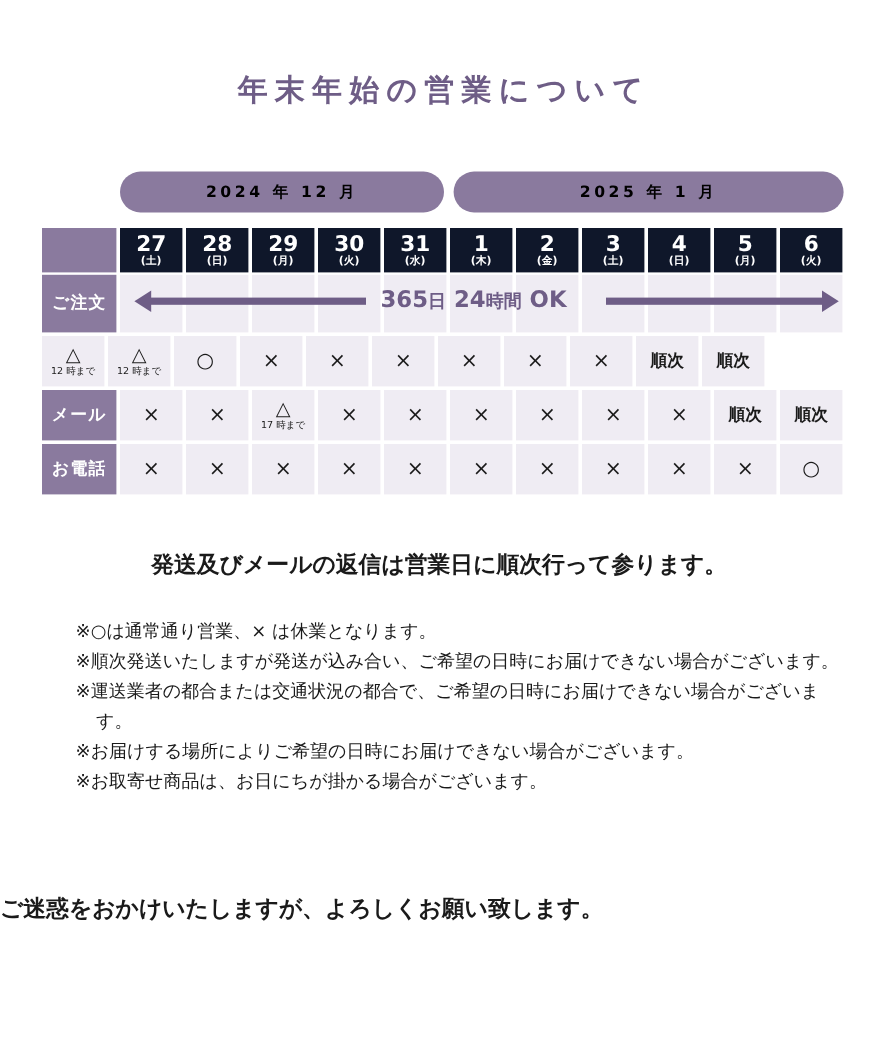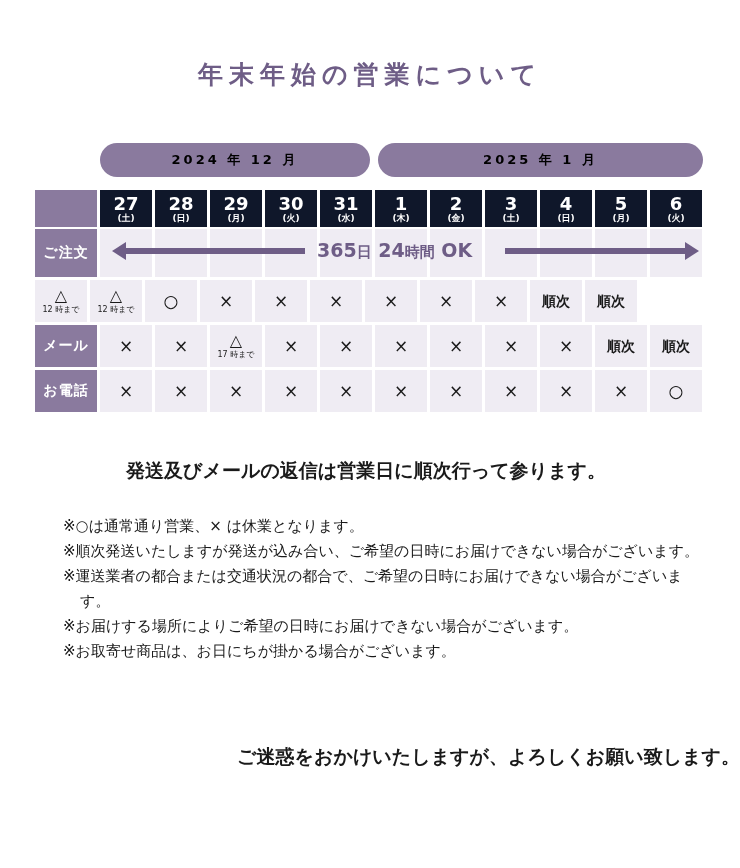--- a/index.html
+++ b/index.html
@@ -66,7 +66,7 @@
   .notes { position: absolute; top: 514px; left: 63px; width: 640px; font-size: 15px; line-height: 25px; color: #1a1a1a; }
   .notes .n { padding-left: 17px; text-indent: -17px; }
   .closing {
-    position: absolute; top: 744px; left: 0; width: 740px; text-align: right;
+    position: absolute; top: 744px; left: 0; width: 740px; text-align: left;
     font-size: 19px; font-weight: bold; color: #1a1a1a;
   }
 </style>

